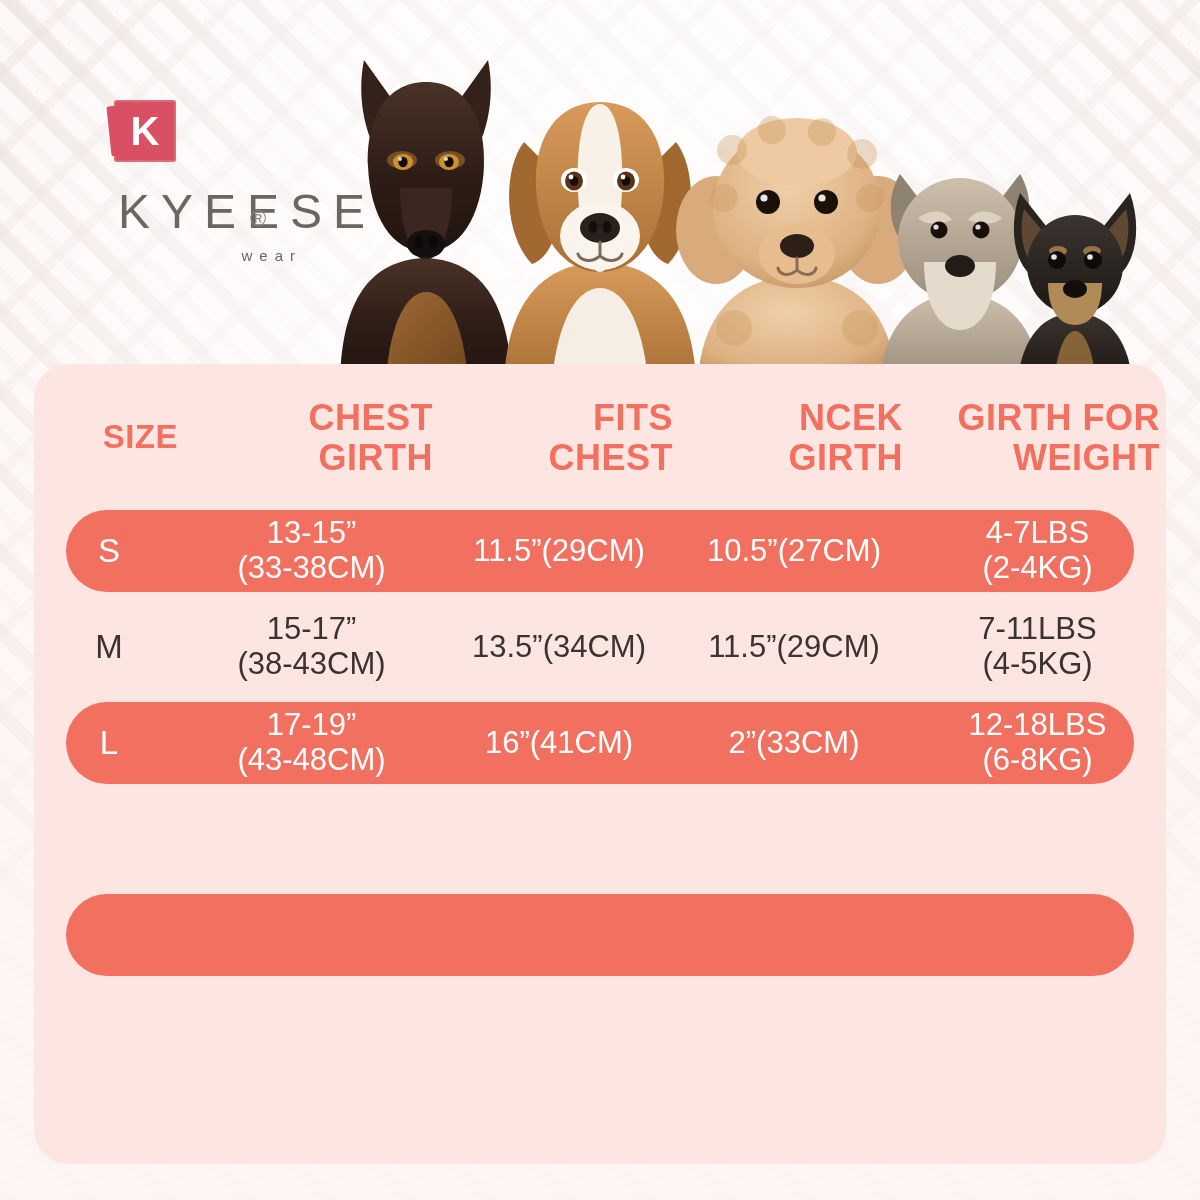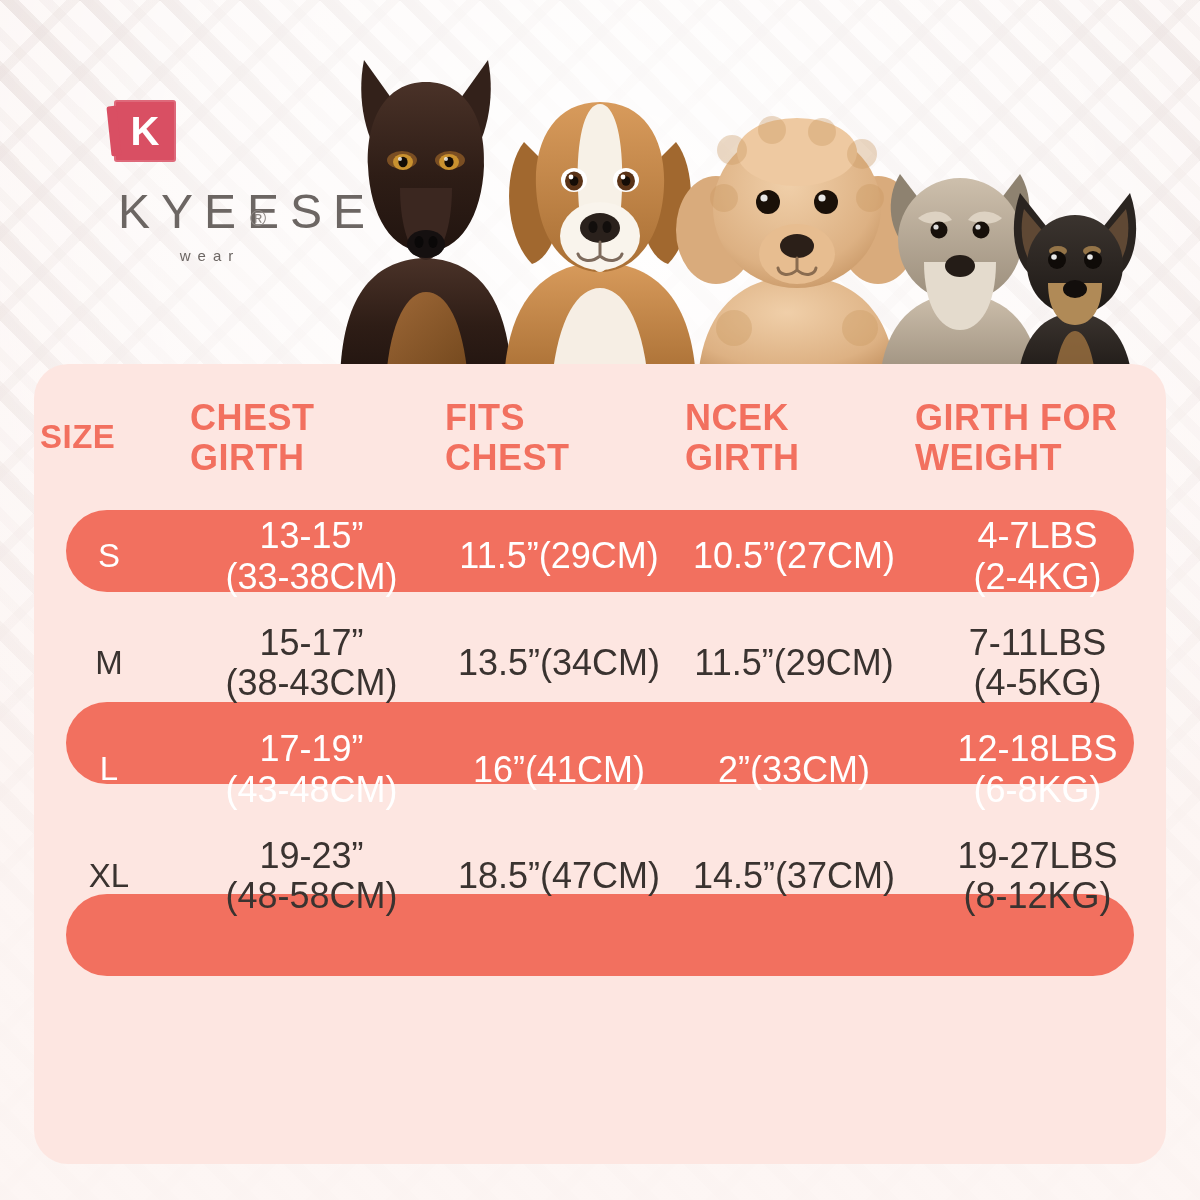--- a/index.html
+++ b/index.html
@@ -76,7 +76,7 @@
   }
   .logo-sub {
     margin-top: 8px;
-    text-align: center;
+    text-align: right;
     font-size: 15px;
     letter-spacing: 7px;
     color: #6c6663;

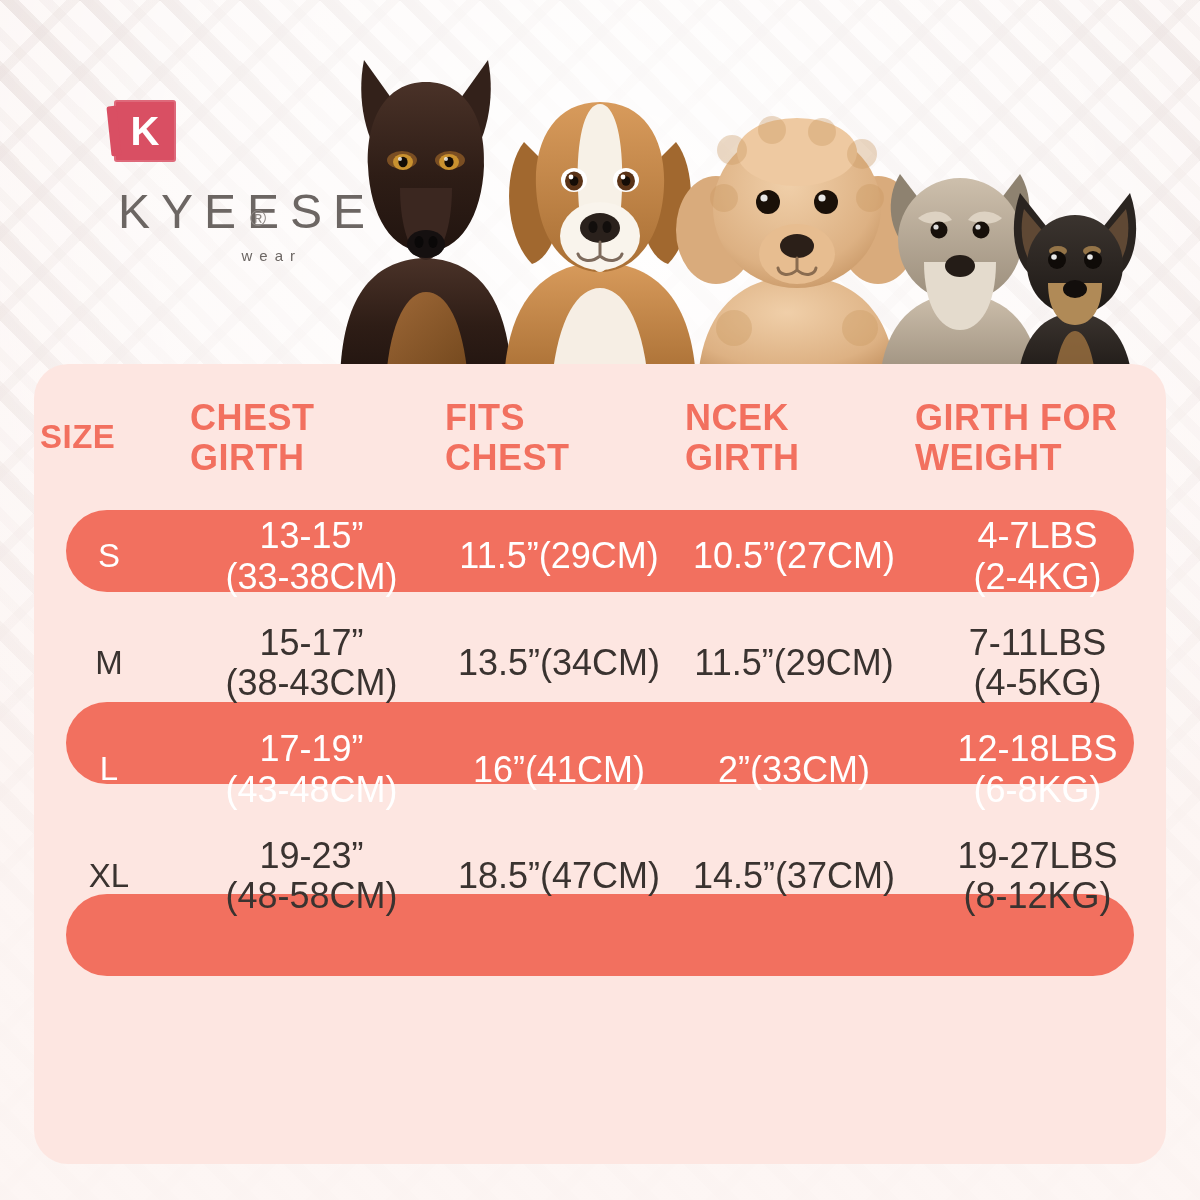--- a/index.html
+++ b/index.html
@@ -118,7 +118,7 @@
     line-height: 1.1;
     letter-spacing: 0.5px;
     padding: 34px 6px 26px;
-    text-align: left;
+    text-align: right;
     vertical-align: middle;
   }
   thead th.size-h { font-size: 33px; }

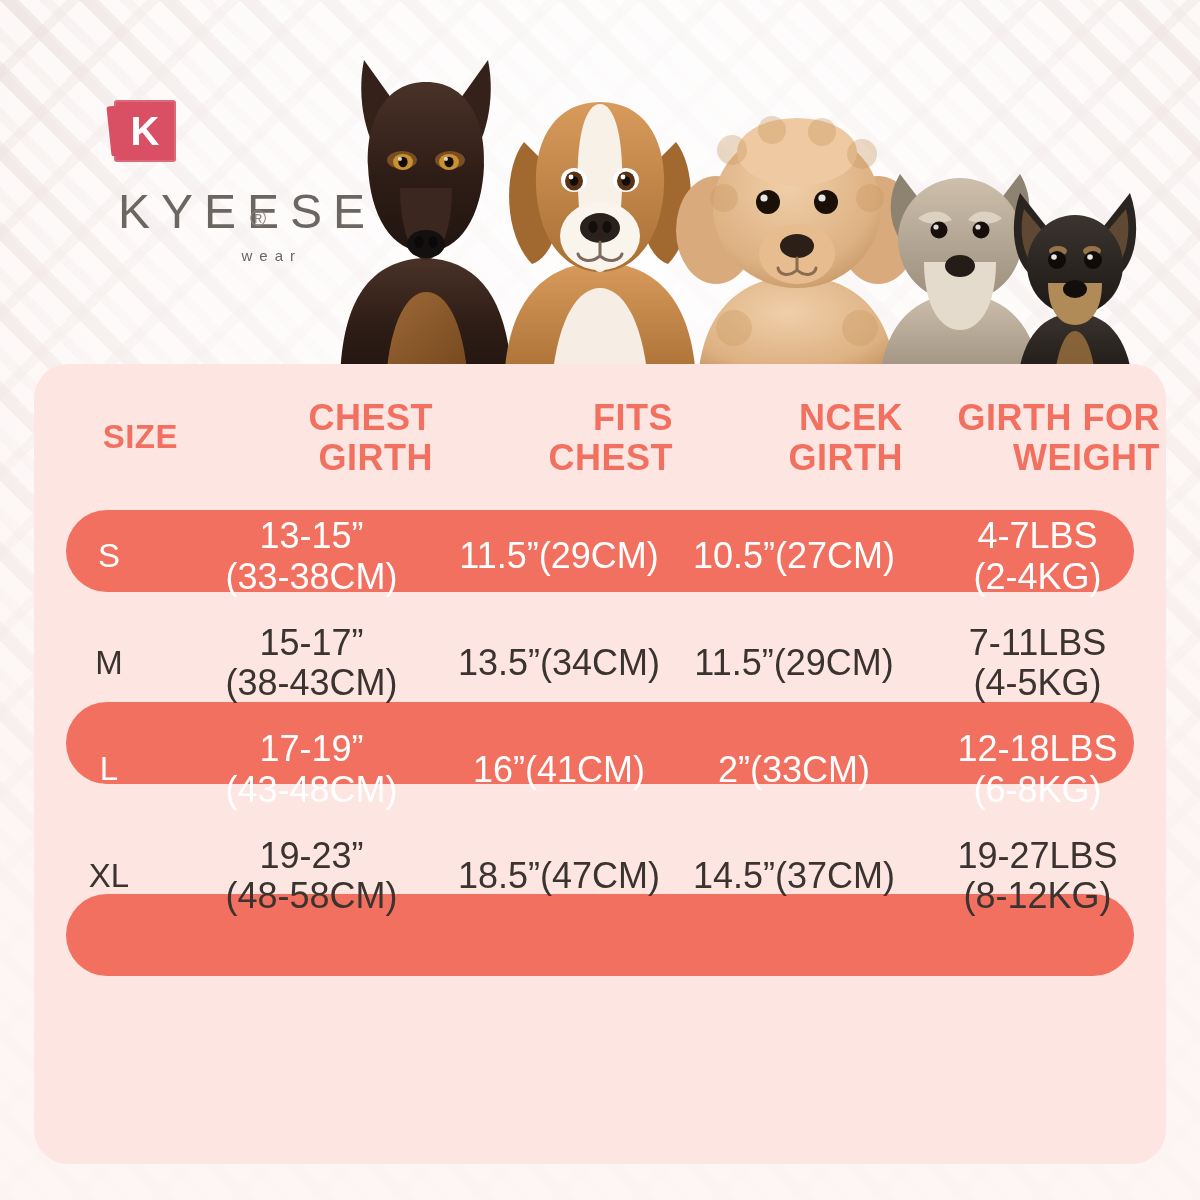--- a/index.html
+++ b/index.html
@@ -125,7 +125,7 @@
 
   tbody td {
     text-align: center;
-    font-size: 36px;
+    font-size: 31px;
     line-height: 1.12;
     color: #3a3330;
     padding: 13px 4px;

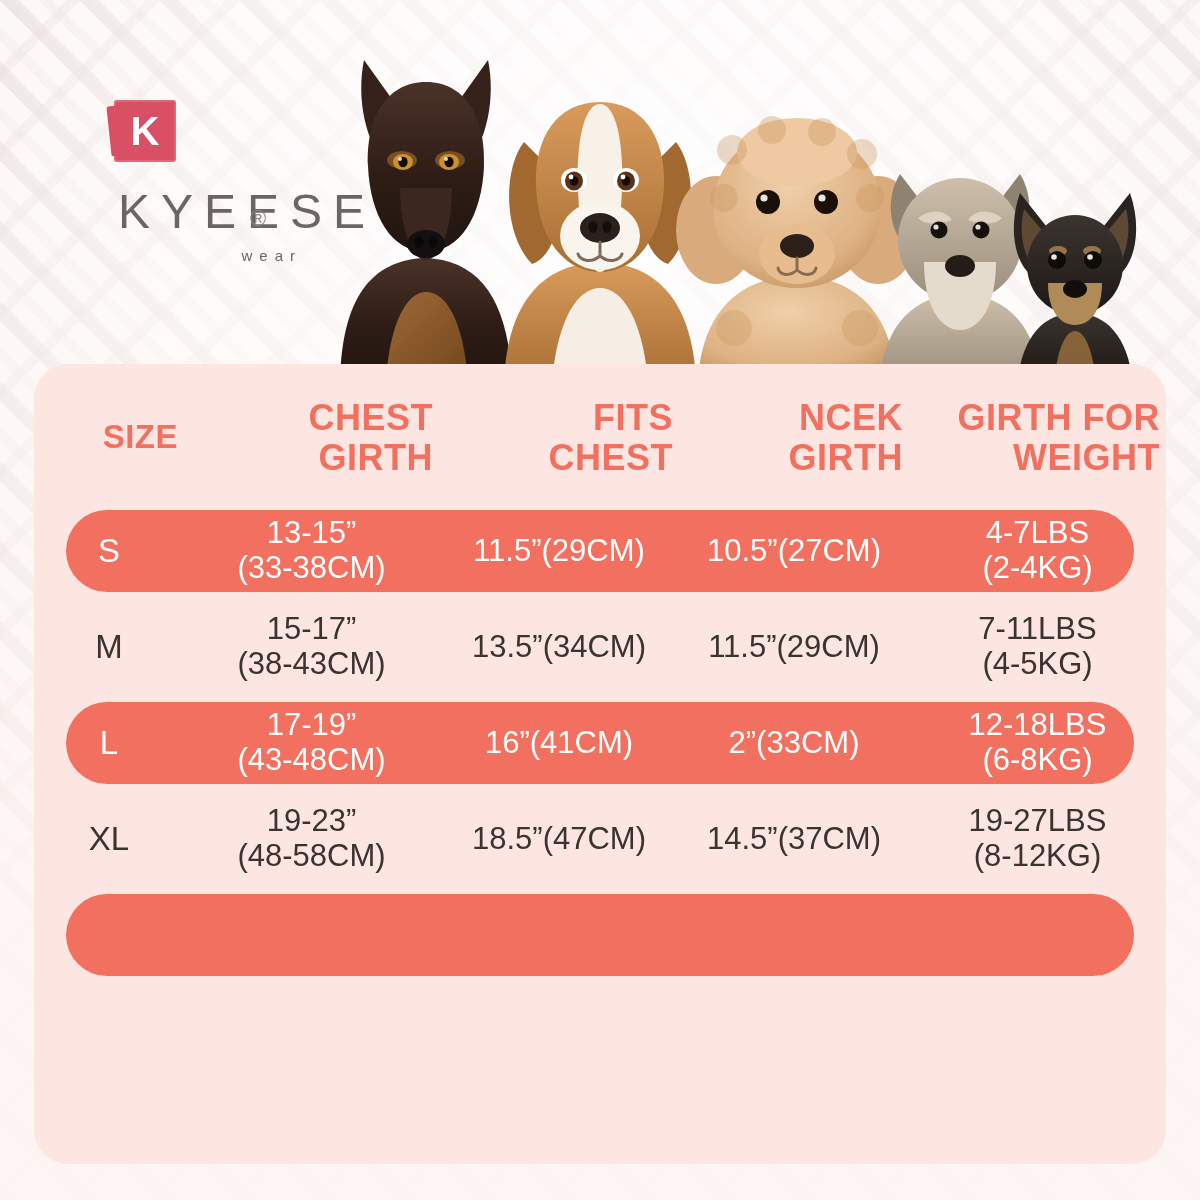--- a/index.html
+++ b/index.html
@@ -407,19 +407,6 @@
           </td>
         </tr>
 
-        <tr>
-          <td class="size-cell">XL</td>
-          <td>
-            <span class="sub">19-23”</span>
-            <span class="sub">(48-58CM)</span>
-          </td>
-          <td>18.5”(47CM)</td>
-          <td>14.5”(37CM)</td>
-          <td>
-            <span class="sub">19-27LBS</span>
-            <span class="sub">(8-12KG)</span>
-          </td>
-        </tr>
 
 
       </tbody>

